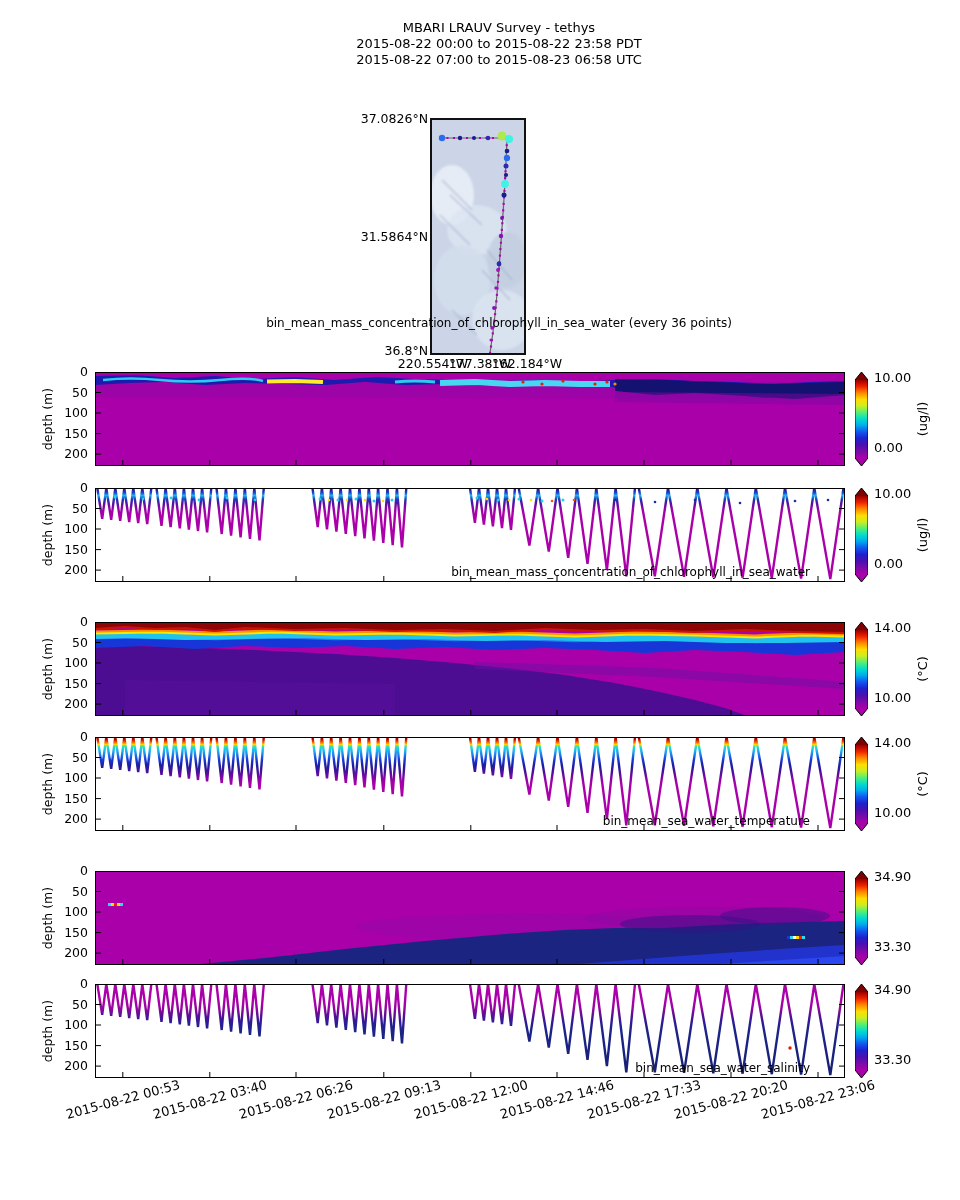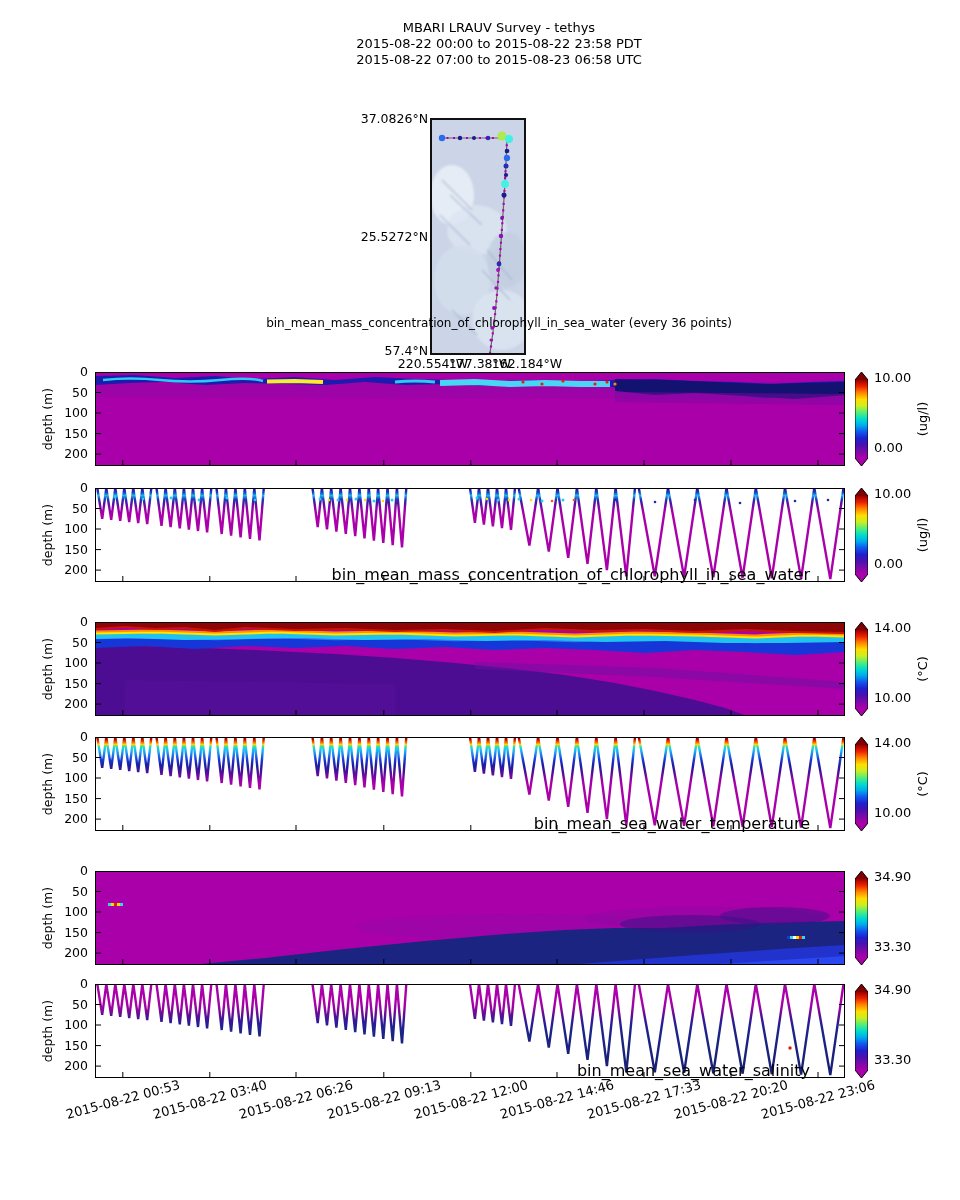--- a/index.html
+++ b/index.html
@@ -119,7 +119,7 @@
   </svg>
 </div>
 <span class="maplabel lat" style="right:532px;top:111px">37.0826°N</span>
-<span class="maplabel lat" style="right:532px;top:229px">25.5272°N</span>
+<span class="maplabel lat" style="right:532px;top:229px">31.5864°N</span>
 <span class="maplabel lat" style="right:532px;top:343px">57.4°N</span>
 <span class="maplabel lon" style="left:433px">220.554°W</span>
 <span class="maplabel lon" style="left:480px">177.38°W</span>

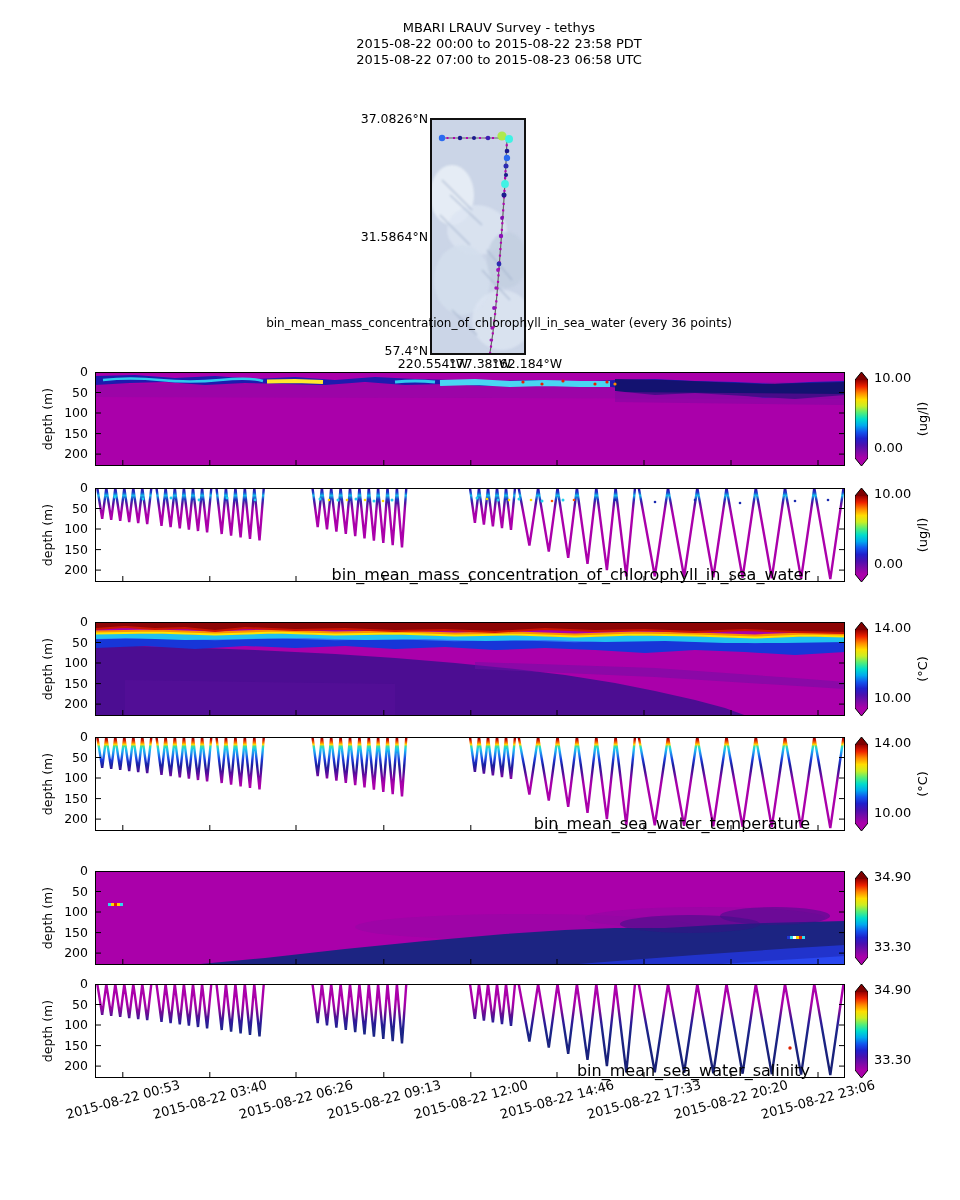--- a/index.html
+++ b/index.html
@@ -120,7 +120,7 @@
 </div>
 <span class="maplabel lat" style="right:532px;top:111px">37.0826°N</span>
 <span class="maplabel lat" style="right:532px;top:229px">31.5864°N</span>
-<span class="maplabel lat" style="right:532px;top:343px">57.4°N</span>
+<span class="maplabel lat" style="right:532px;top:343px">36.8°N</span>
 <span class="maplabel lon" style="left:433px">220.554°W</span>
 <span class="maplabel lon" style="left:480px">177.38°W</span>
 <span class="maplabel lon" style="left:527px">162.184°W</span>

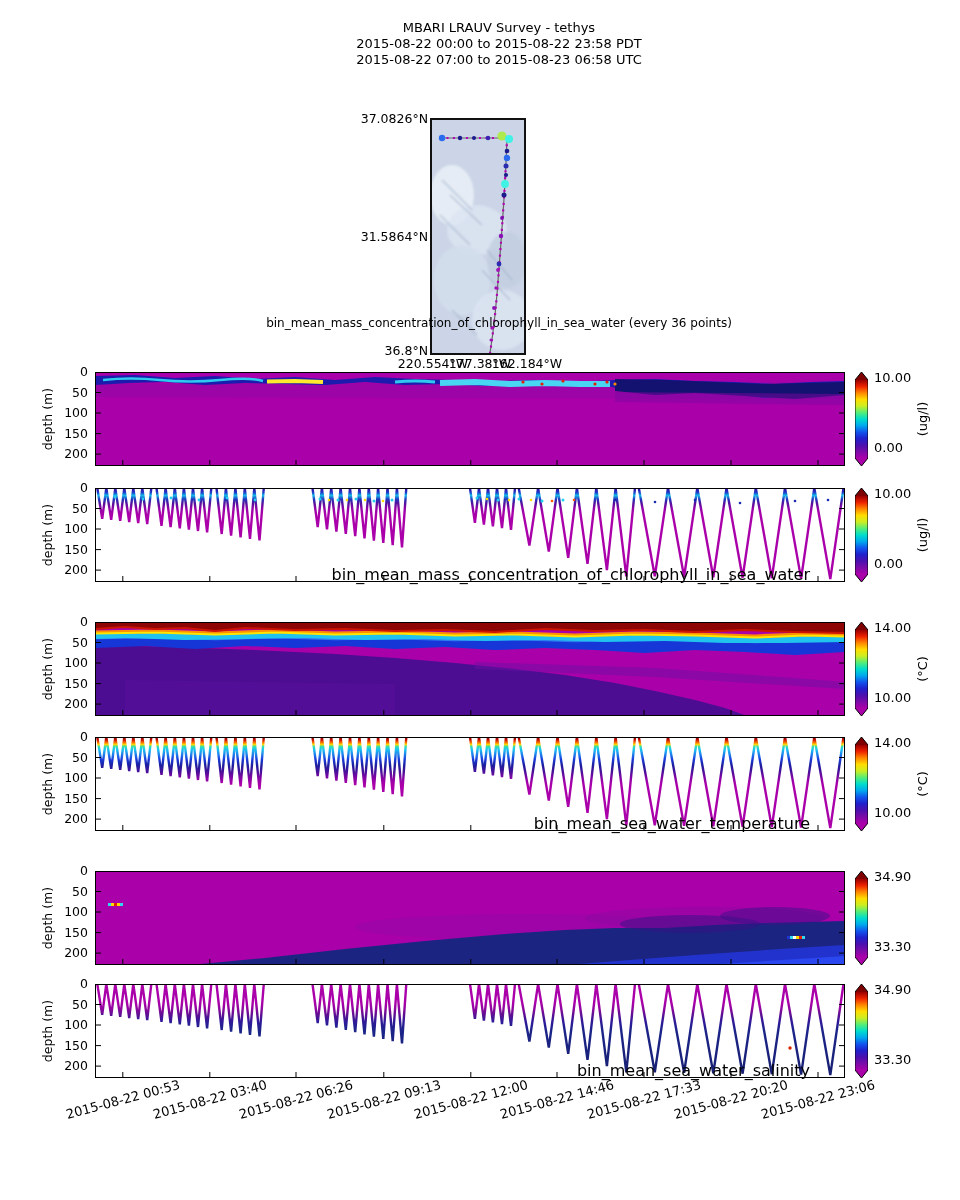--- a/index.html
+++ b/index.html
@@ -27,7 +27,7 @@
   .cmin{top:68px}
   .cunit{position:absolute;left:922px;top:47px;transform:translate(-50%,-50%) rotate(-90deg);
          font-size:13px;white-space:nowrap}
-  .inlab{position:absolute;right:150px;top:77px;font-size:16px;white-space:nowrap;z-index:3}
+  .inlab{position:absolute;right:150px;top:77px;font-size:12px;white-space:nowrap;z-index:3}
   #xaxis-labels{position:absolute;left:0;top:1092px;width:960px;height:60px}
   .xlab{position:absolute;top:0;transform:translateX(-50%) rotate(-15deg);white-space:nowrap;font-size:13px}
 </style>

